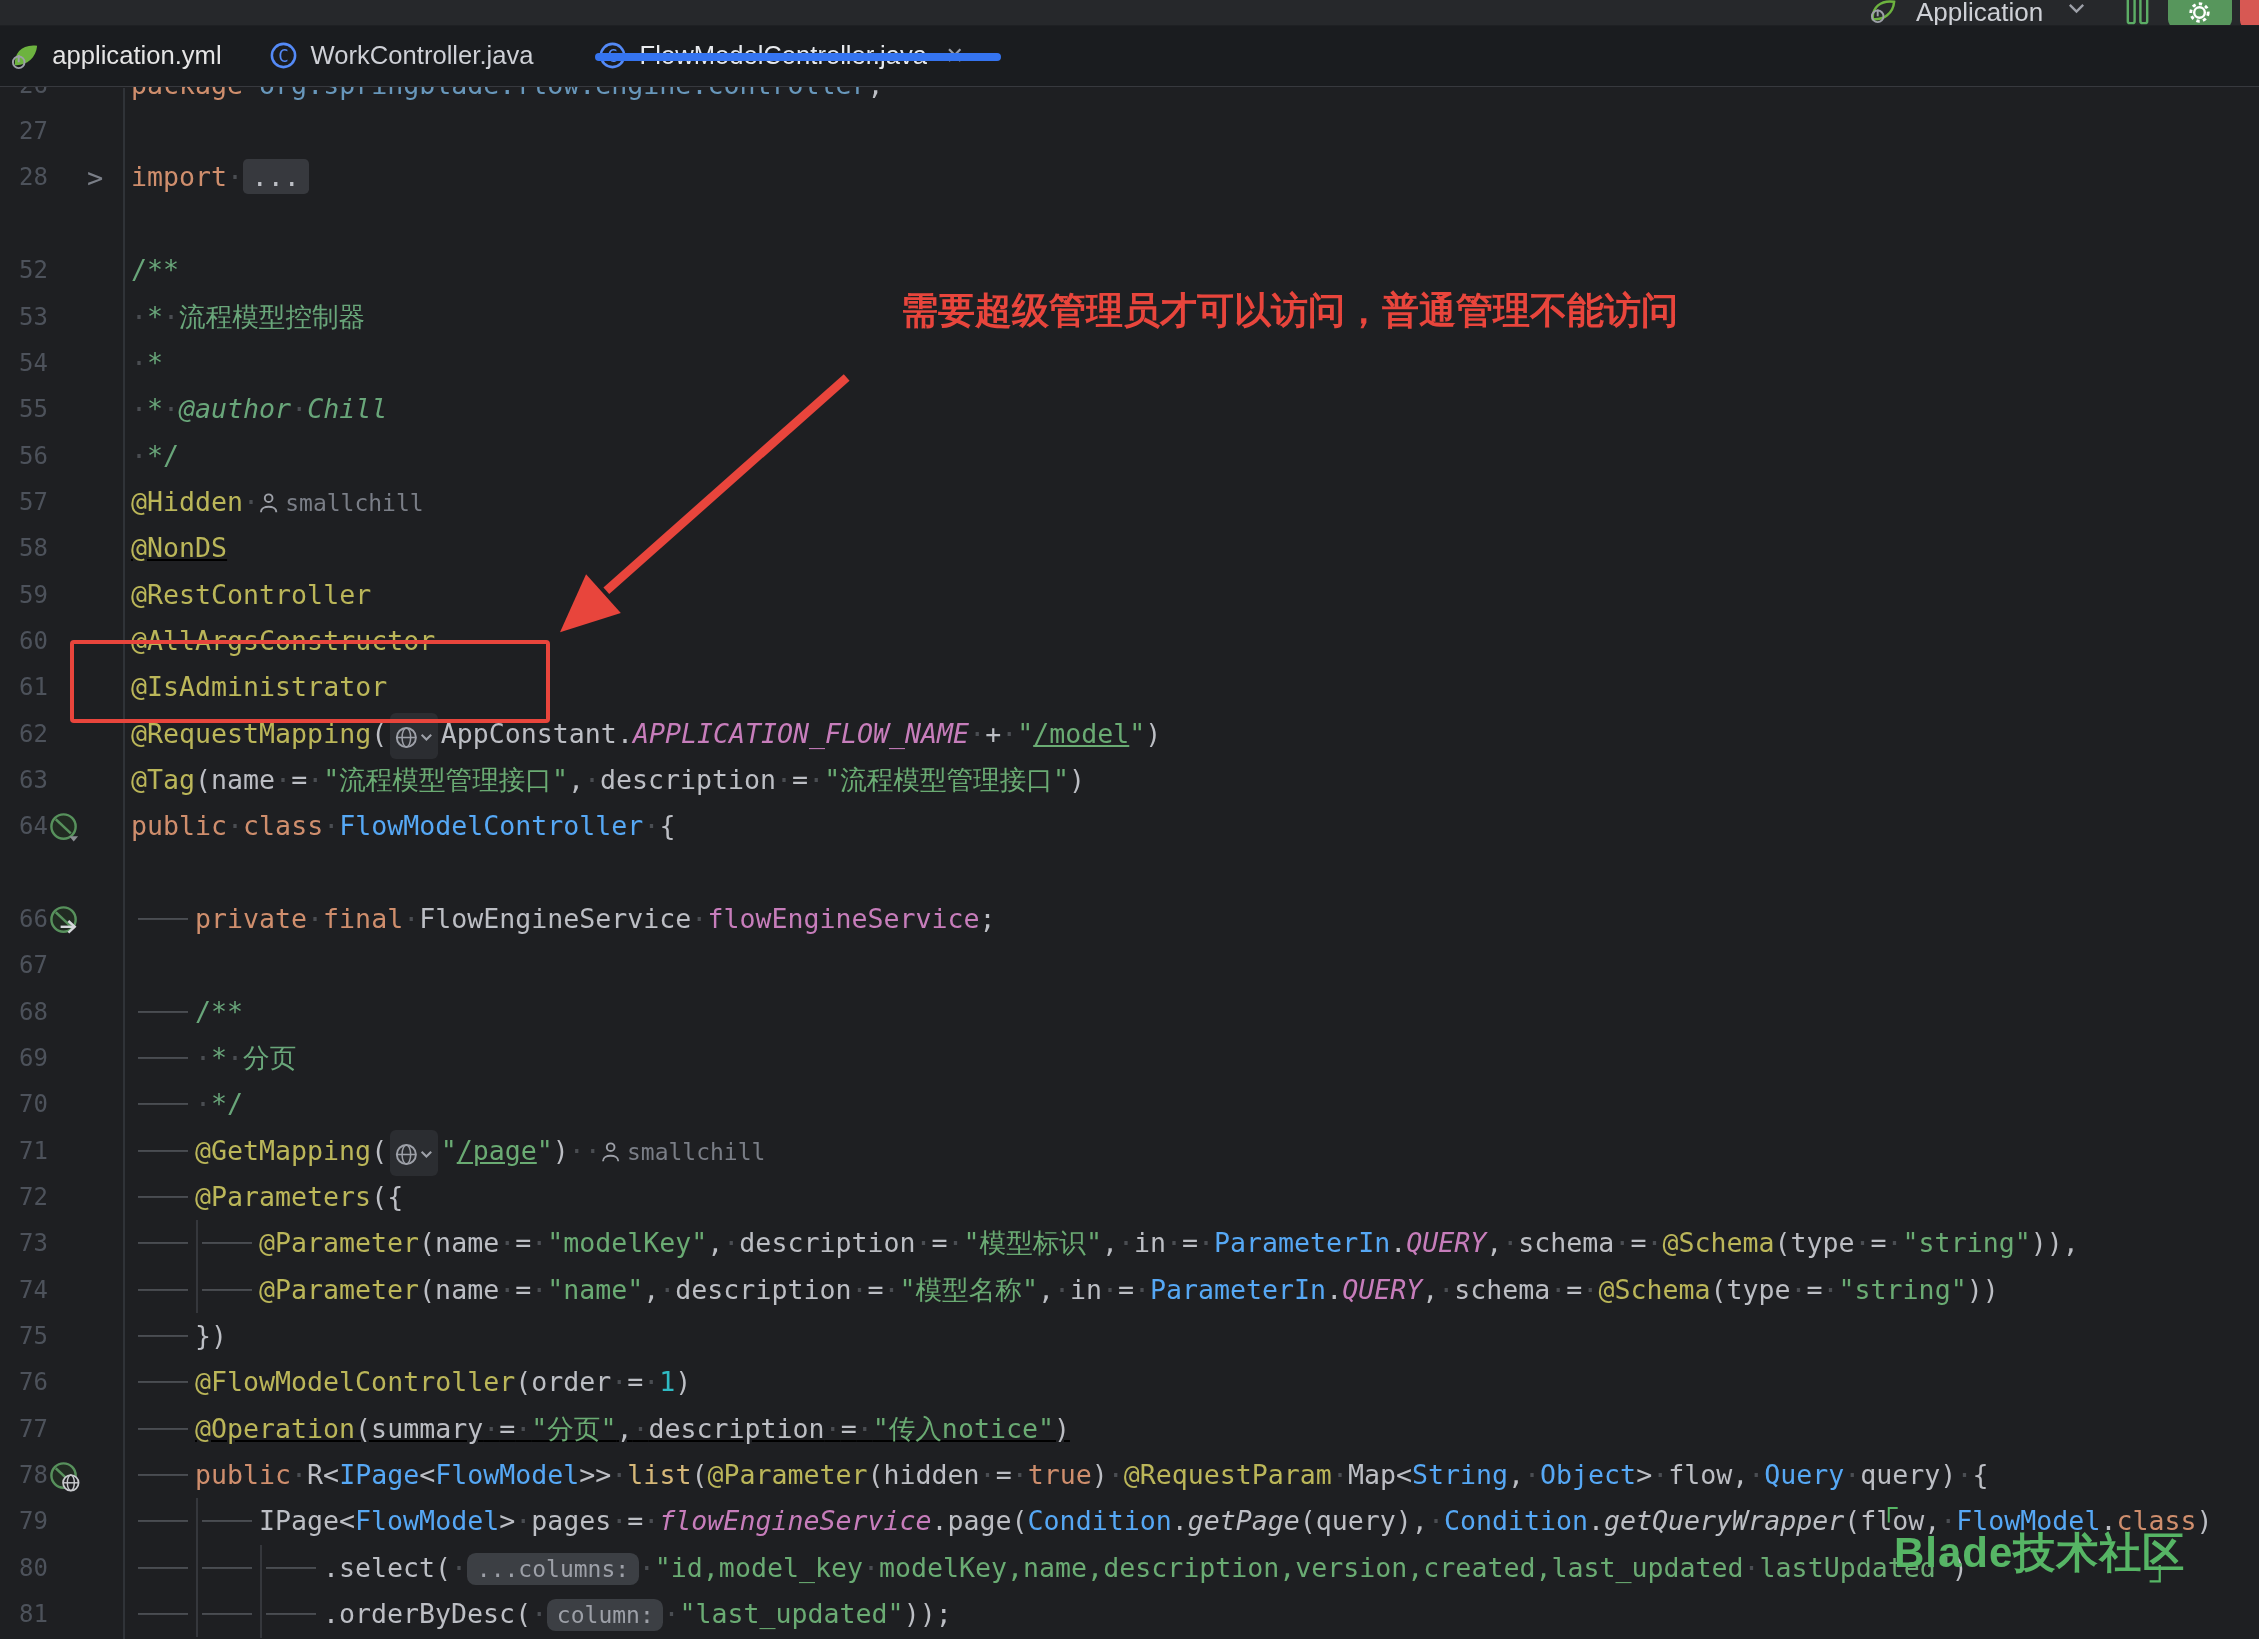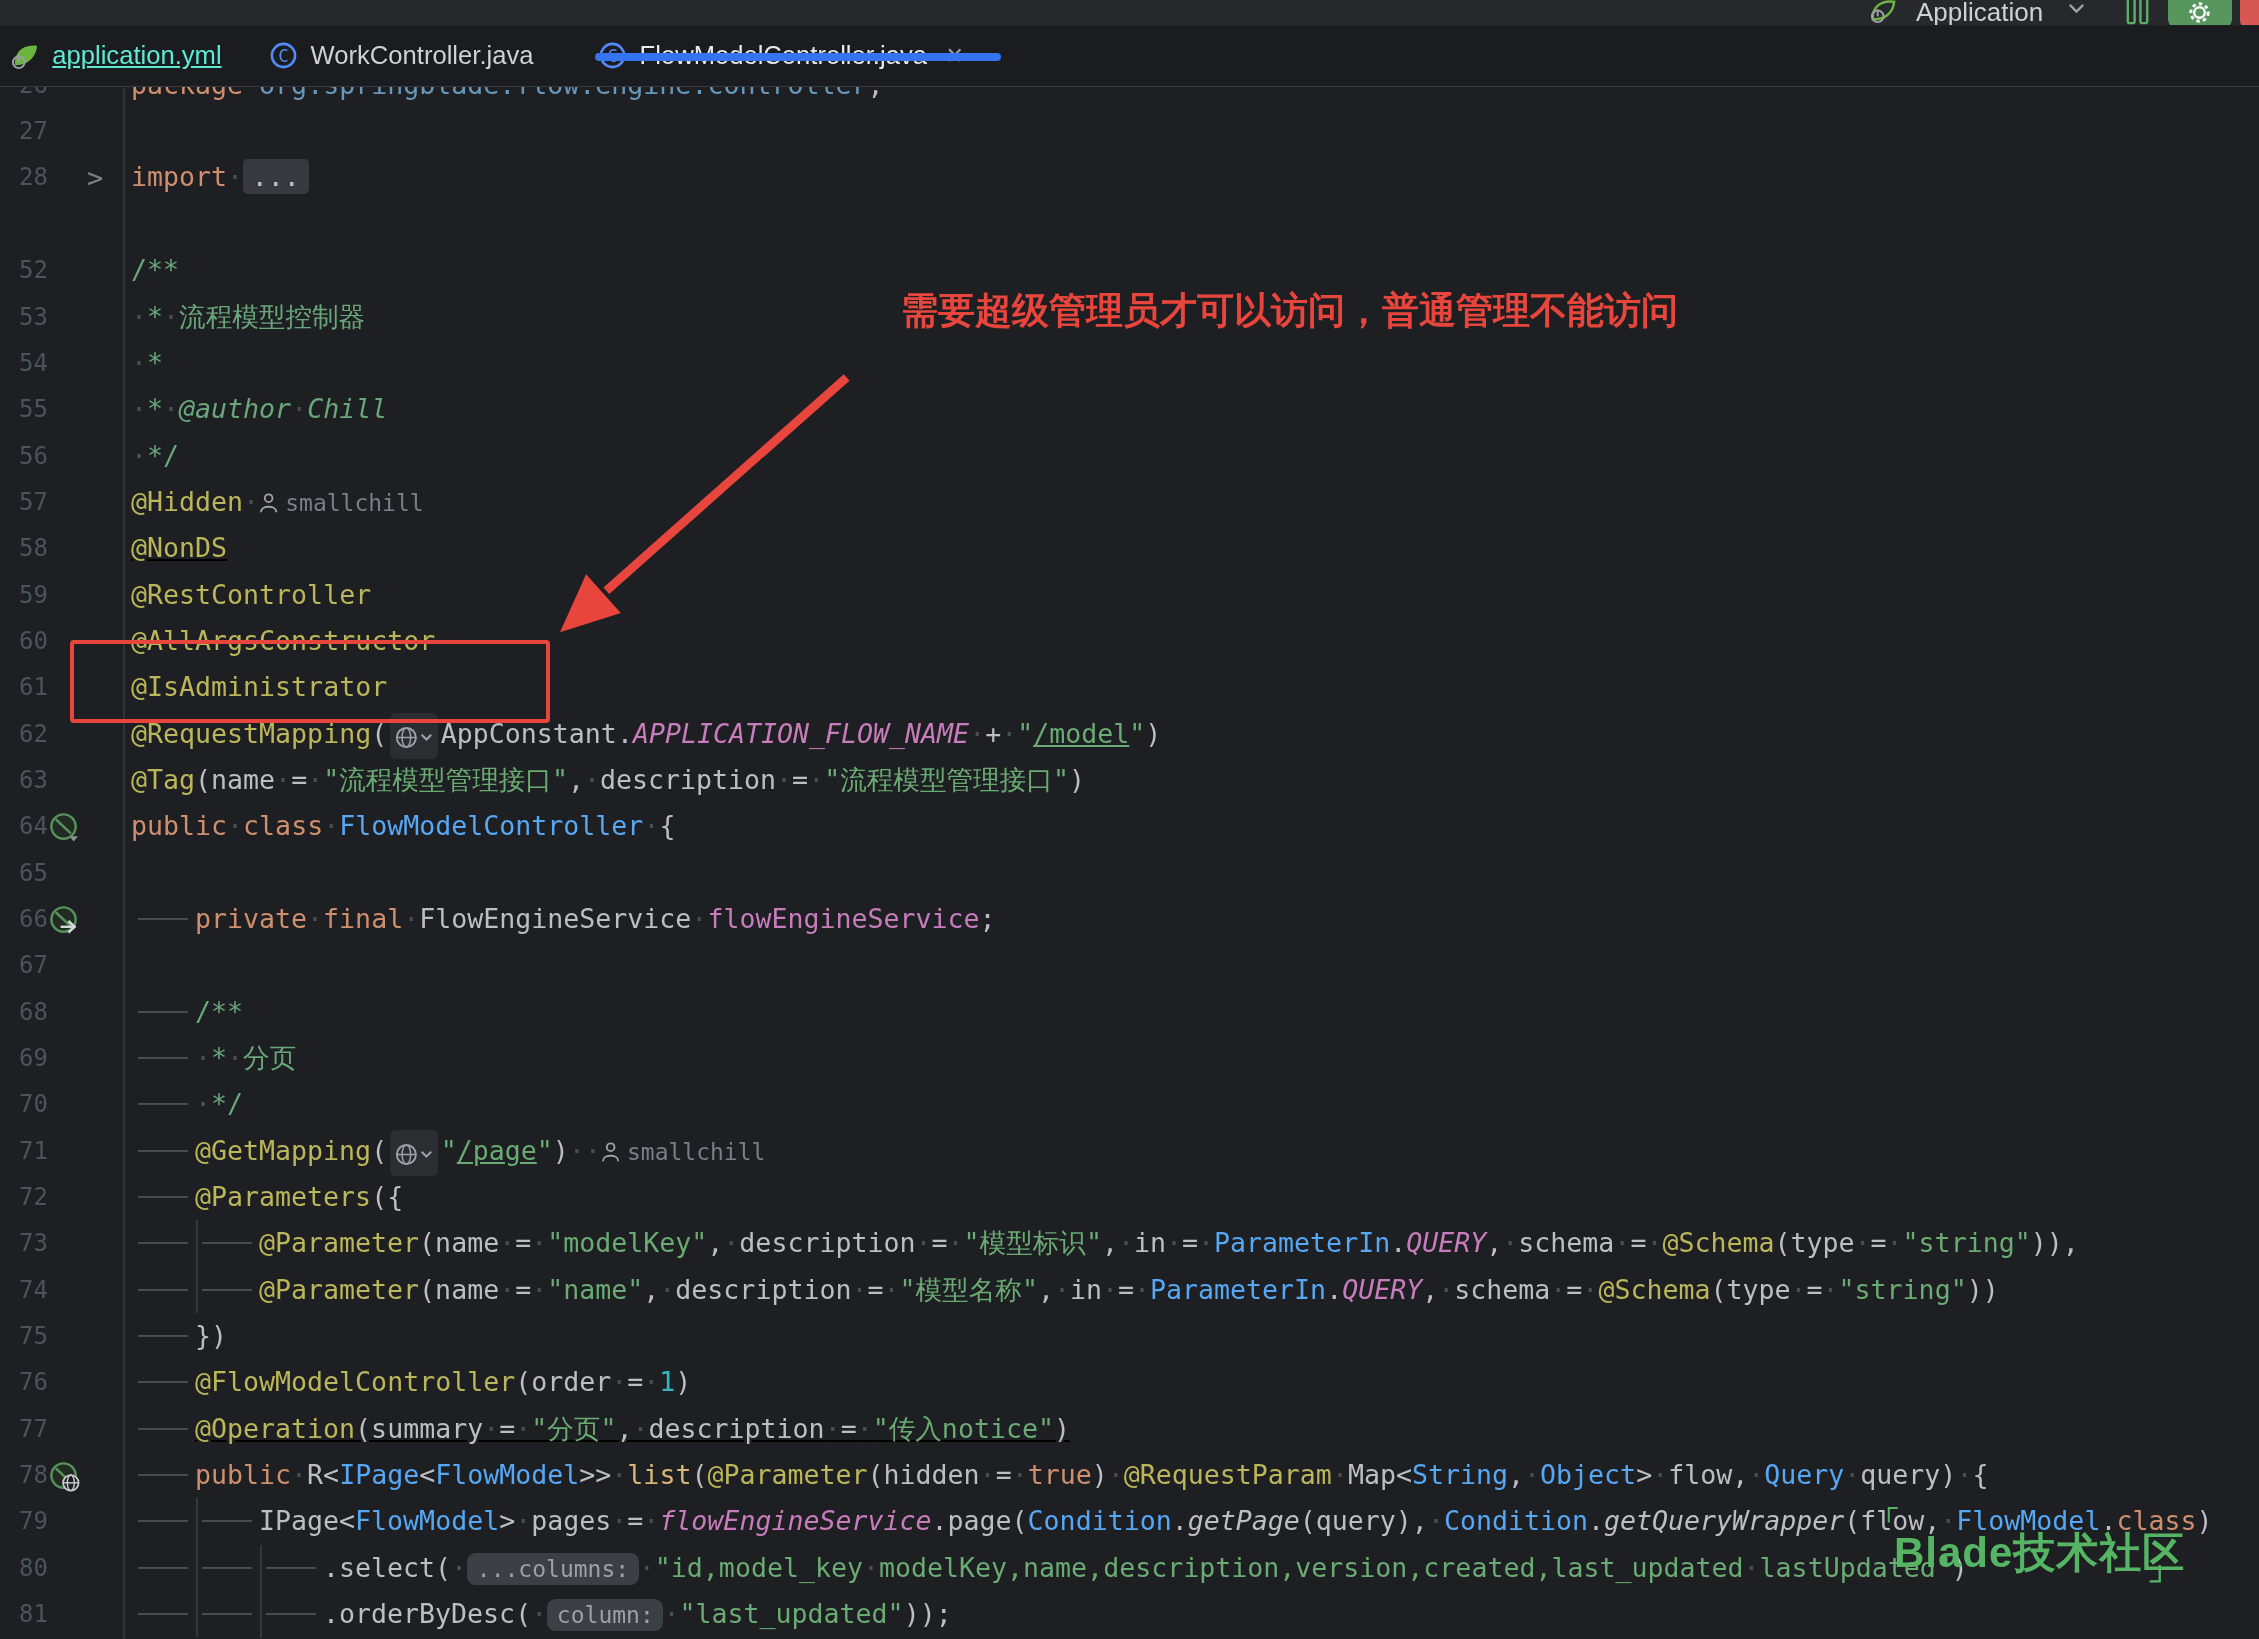--- a/index.html
+++ b/index.html
@@ -293,7 +293,7 @@
             <line x1="9" y1="15.5" x2="9" y2="23" stroke="#9DA0A8" stroke-width="2"></line>
           </svg>
         </span>
-        <span class="tlabel" style="color: #5eead4; text-decoration: underline;">application.yml</span>
+        <span class="tlabel" style="color: #e5e5e5;">application.yml</span>
       </div>
       <div class="tab" style="left: 268px; width: 309px;">
         <span class="ticon">

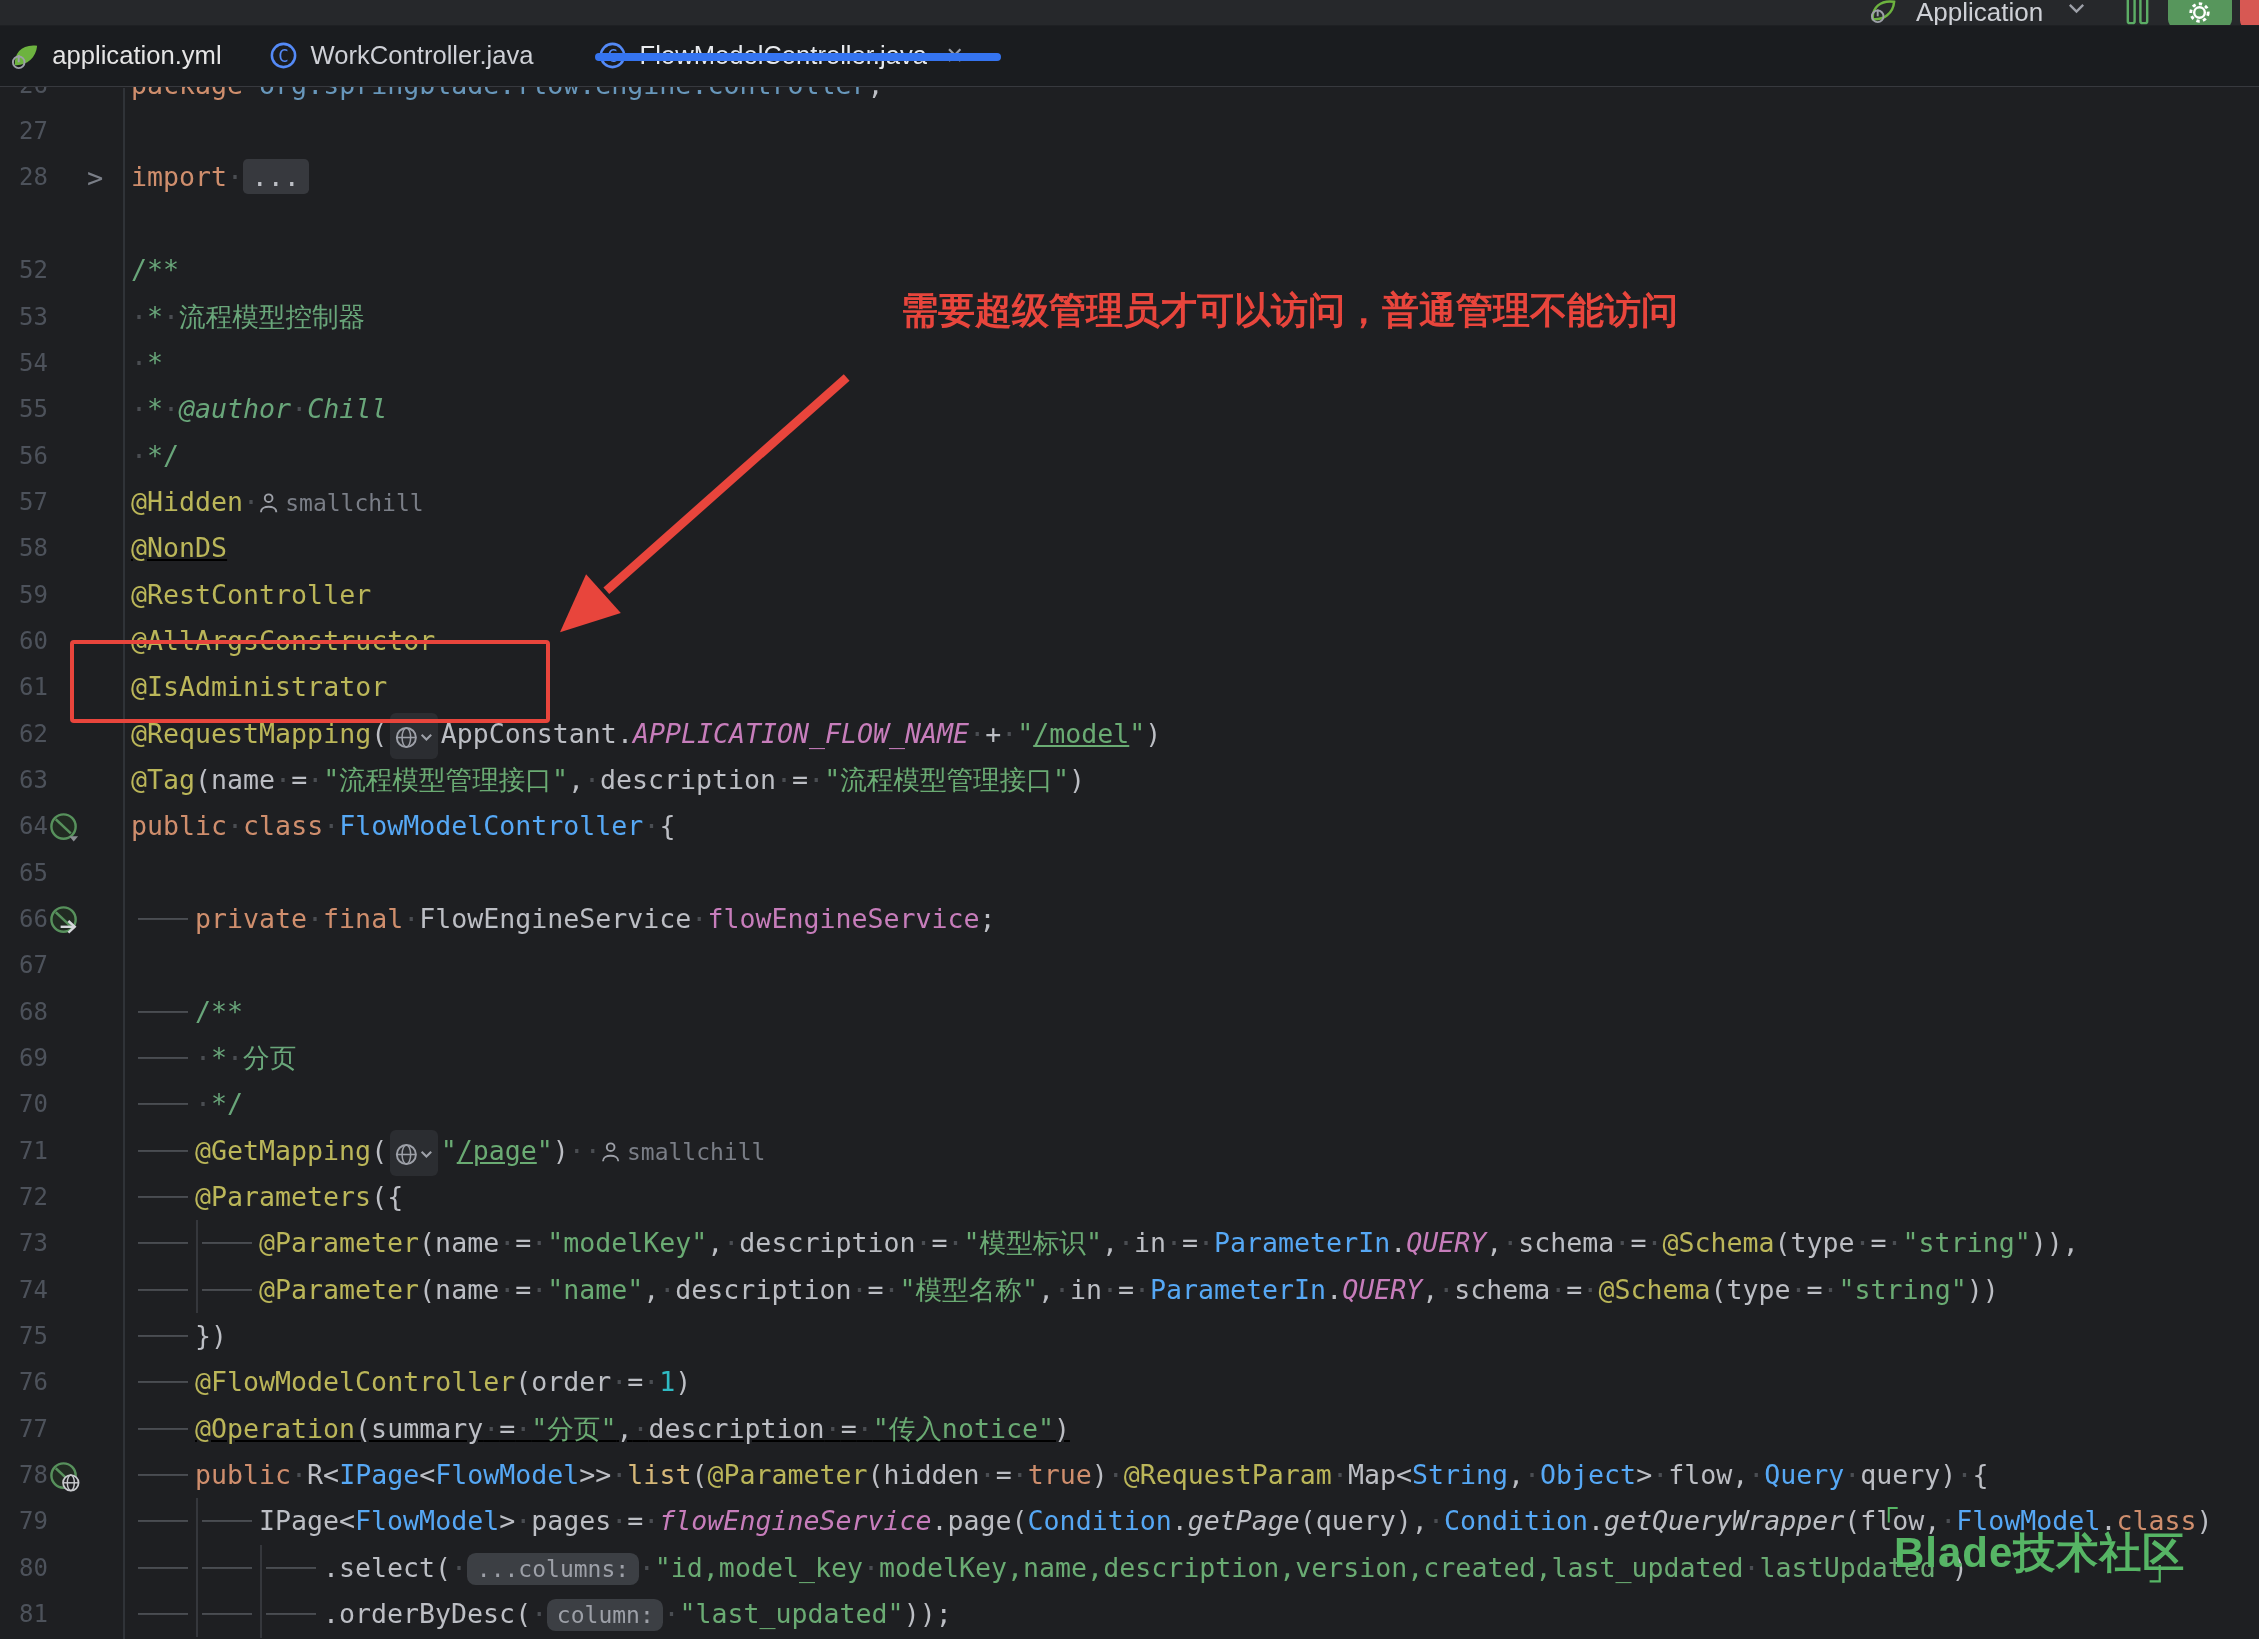--- a/index.html
+++ b/index.html
@@ -158,10 +158,6 @@
           </svg></span>
         <span class="code"><span class="tk-kw">public</span><span class="tk-dot">·</span><span class="tk-kw">class</span><span class="tk-dot">·</span><span class="tk-cls">FlowModelController</span><span class="tk-dot">·</span><span class="tk-pln">{</span></span>
       </div>
-      <div class="row" style="top: 850px;">
-        <span class="ln">65</span>
-        <span class="code"></span>
-      </div>
       <div class="row" style="top: 896px;">
         <span class="ln">66</span>
         <span class="gicon"><svg width="33" height="33" viewBox="0 0 34 34">

